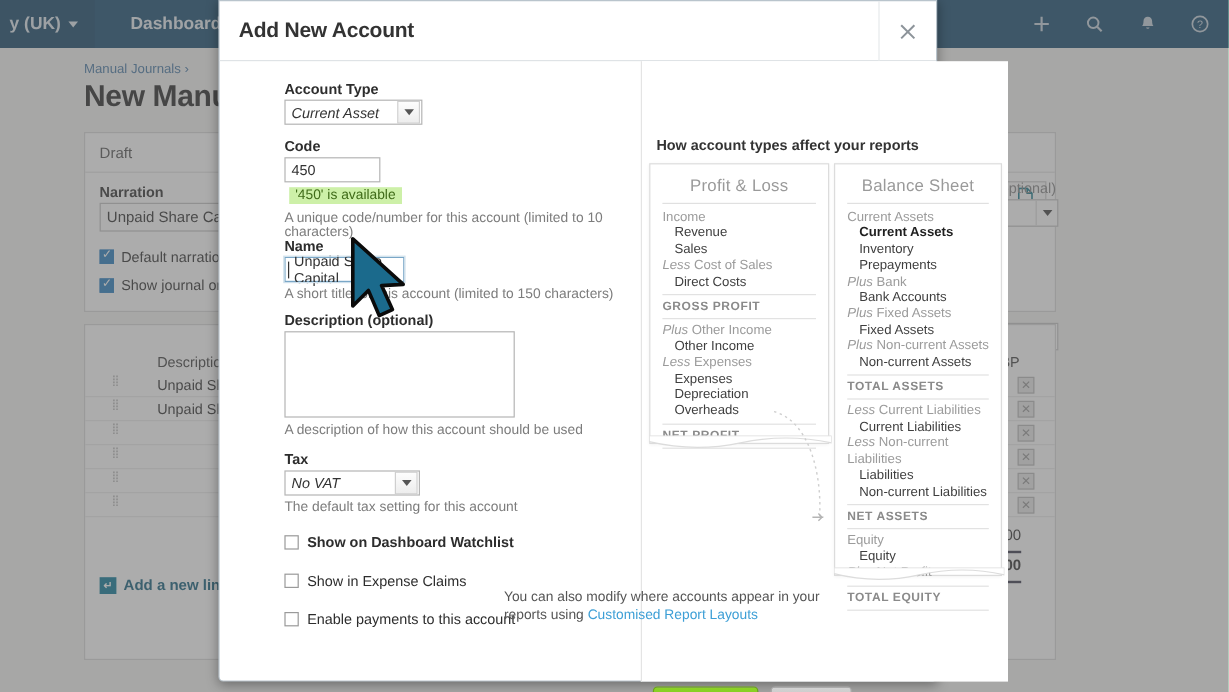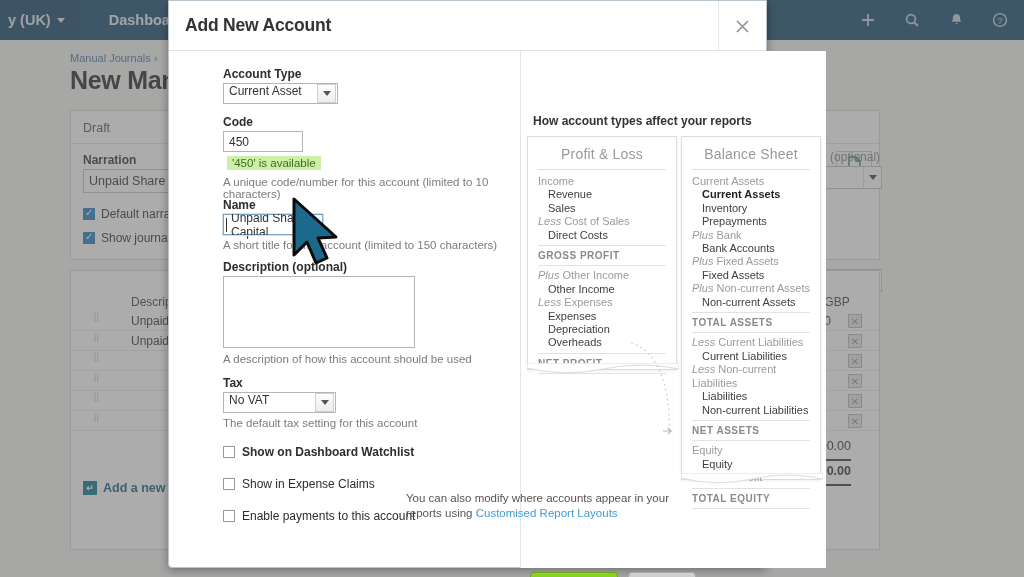--- a/index.html
+++ b/index.html
@@ -81,7 +81,7 @@
 
   
   #modal {
-    position: absolute; left: 168px; top: 0px; width: 599px; height: 568px;
+    position: absolute; left: 182px; top: 0px; width: 599px; height: 568px;
     background: #fff; border: 1px solid #b9c4cc;
     box-shadow: 0 2px 10px rgba(0,0,0,0.35);
     border-radius: 0 0 4px 4px;

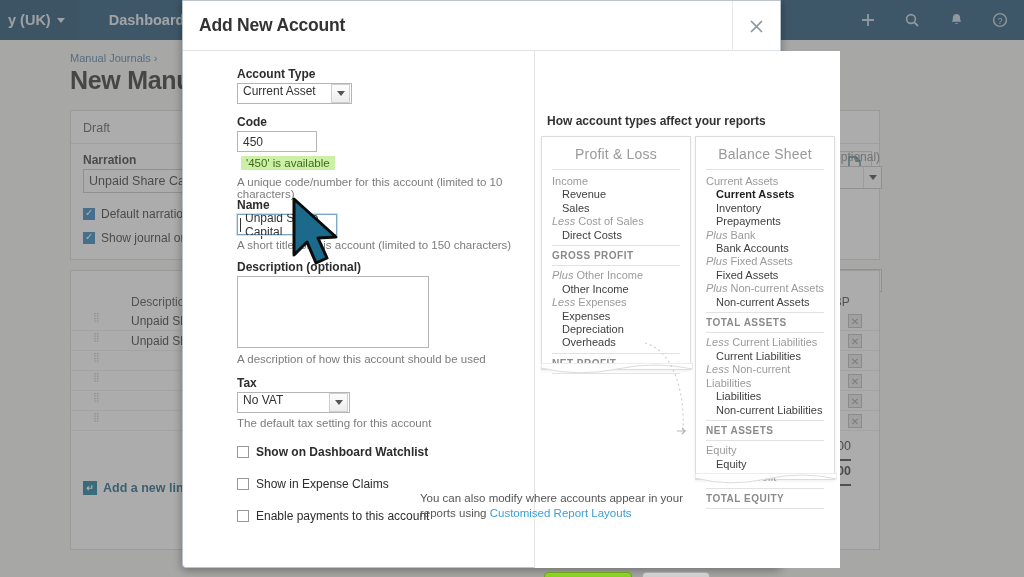--- a/index.html
+++ b/index.html
@@ -104,7 +104,7 @@
   .f-hint { position: absolute; font-size: 11.5px; color: #7c7c7c; }
   .f-select {
     position: absolute; border: 1px solid #b5b5b5; background: #fff;
-    height: 21px; display: flex; align-items: flex-start; font-size: 12px; color: #333;
+    height: 21px; display: flex; align-items: center; font-size: 12px; color: #333; font-style: italic;
   }
   .f-select .txt { padding-left: 5px; flex: 1; }
   .f-select .arw {

